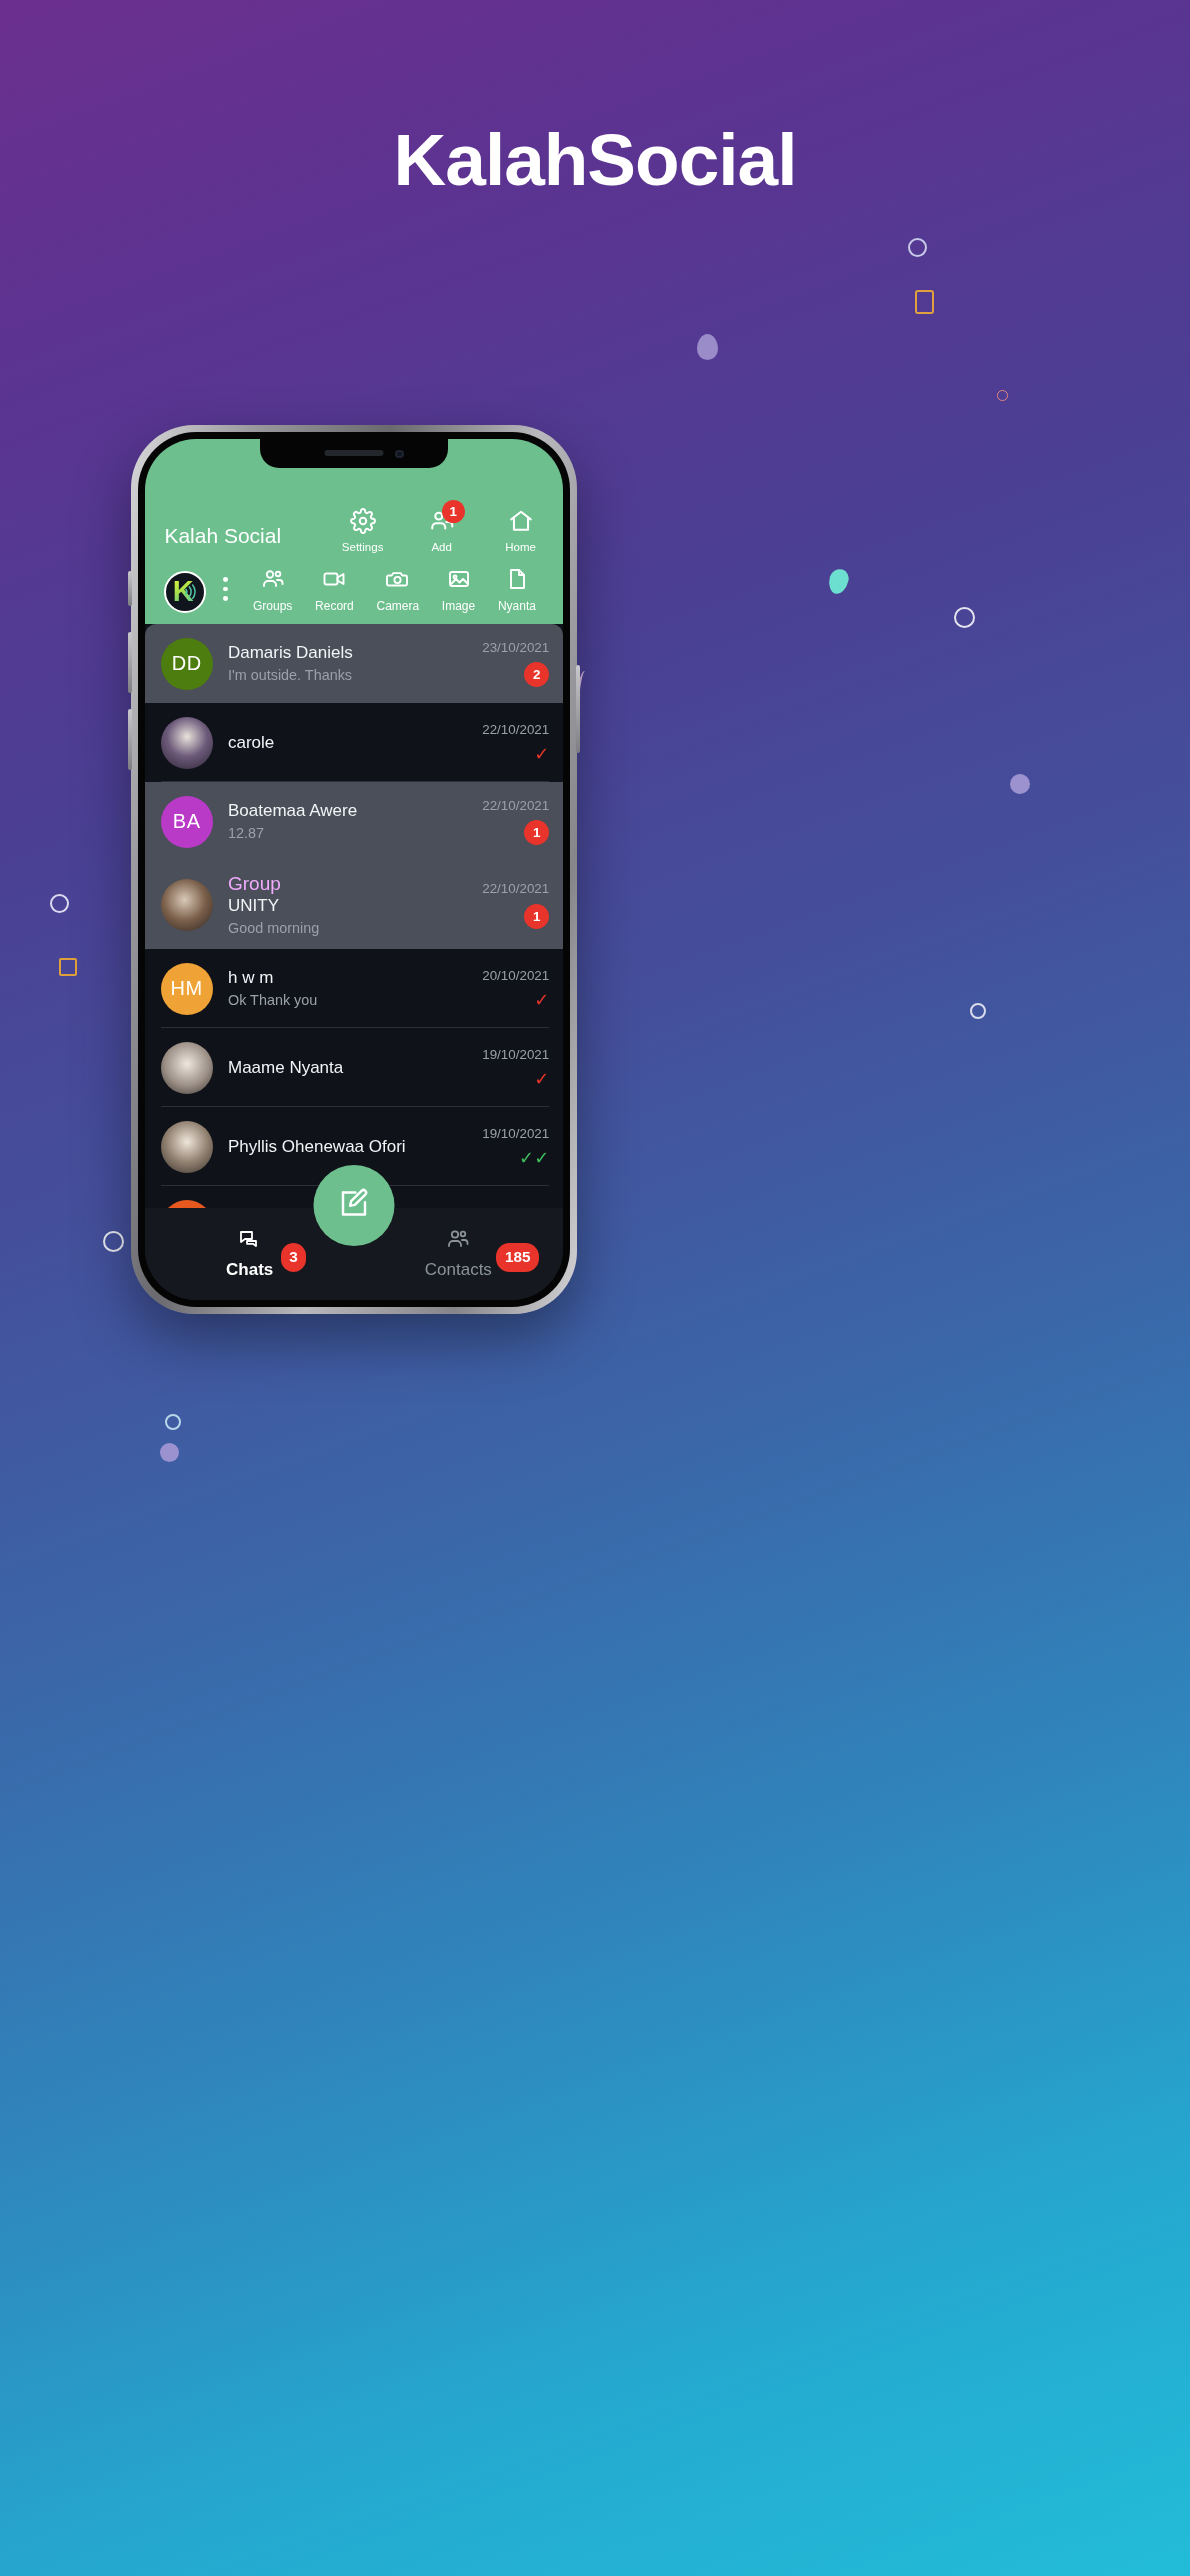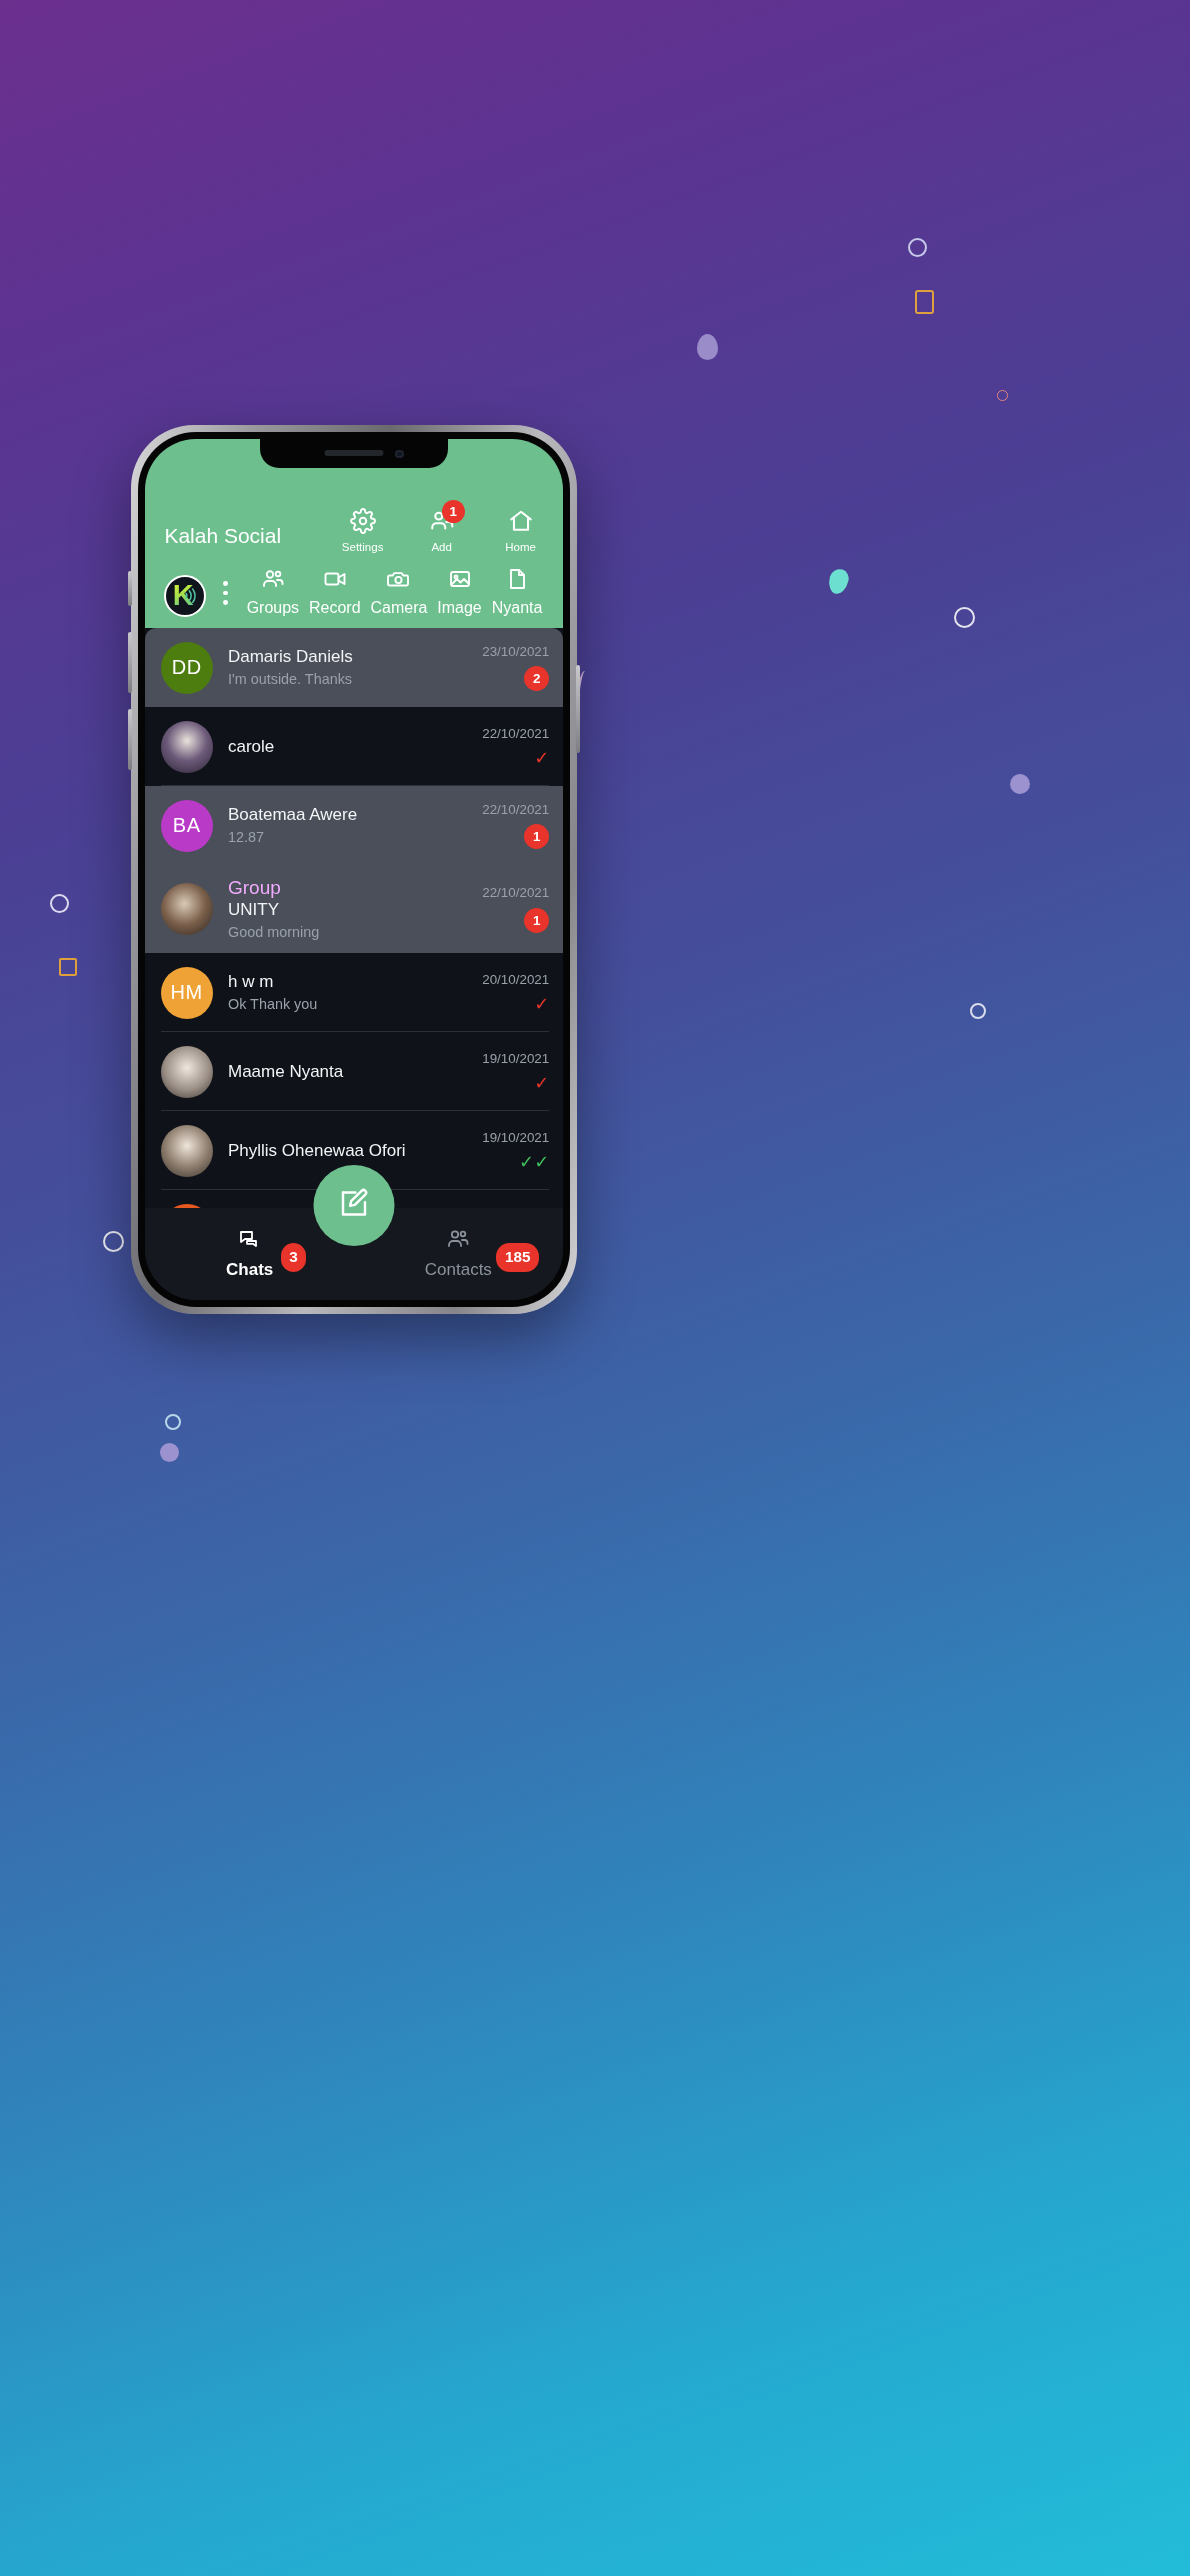--- a/index.html
+++ b/index.html
@@ -193,6 +193,7 @@
 <div class="deco" style="left:160px;top:1443px;width:19px;height:19px;border-radius:50%;background:#9b92cf;"></div>
 
 <div class="hero">
+  <div class="hero-title">KalahSocial</div>
 </div>
 
 <div class="phone">

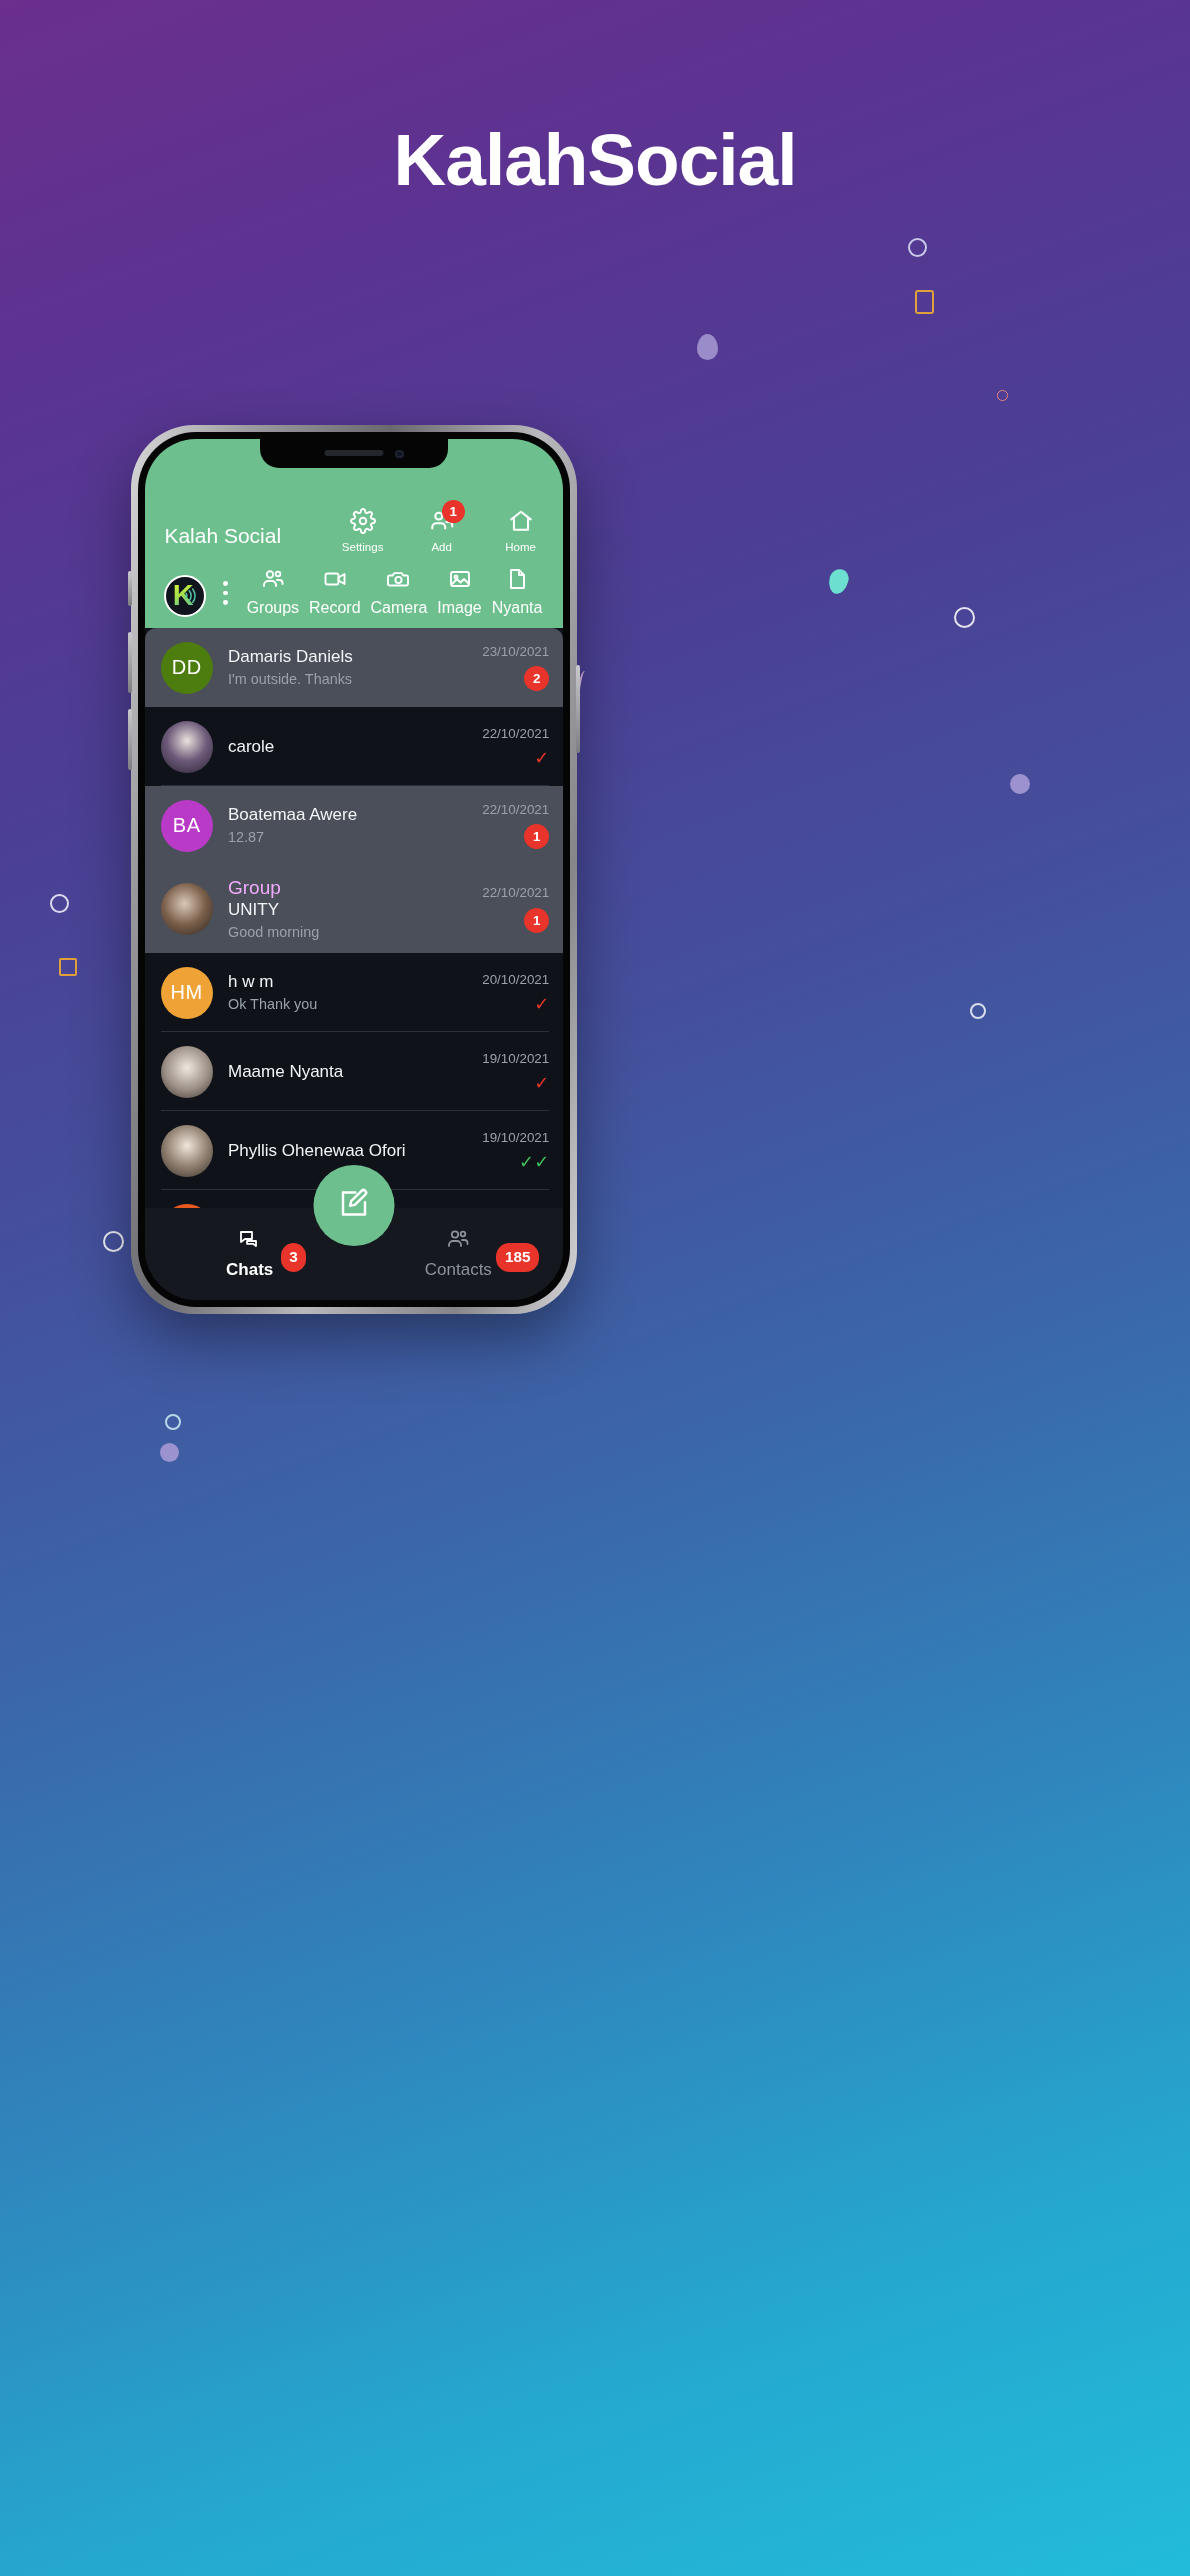--- a/index.html
+++ b/index.html
@@ -109,7 +109,7 @@
   .tools { flex:1; display:flex; justify-content:space-around; align-items:flex-end; }
   .tool { display:flex; flex-direction:column; align-items:center; }
   .tool svg { width:24px; height:24px; }
-  .tool .lbl { font-size:16px; color:#ffffff; margin-top:3.8px;text-align:right; }
+  .tool .lbl { font-size:12px; color:#ffffff; margin-top:3.8px;text-align:right; }
 
   
   .chat-list { background:#0f1319; }

